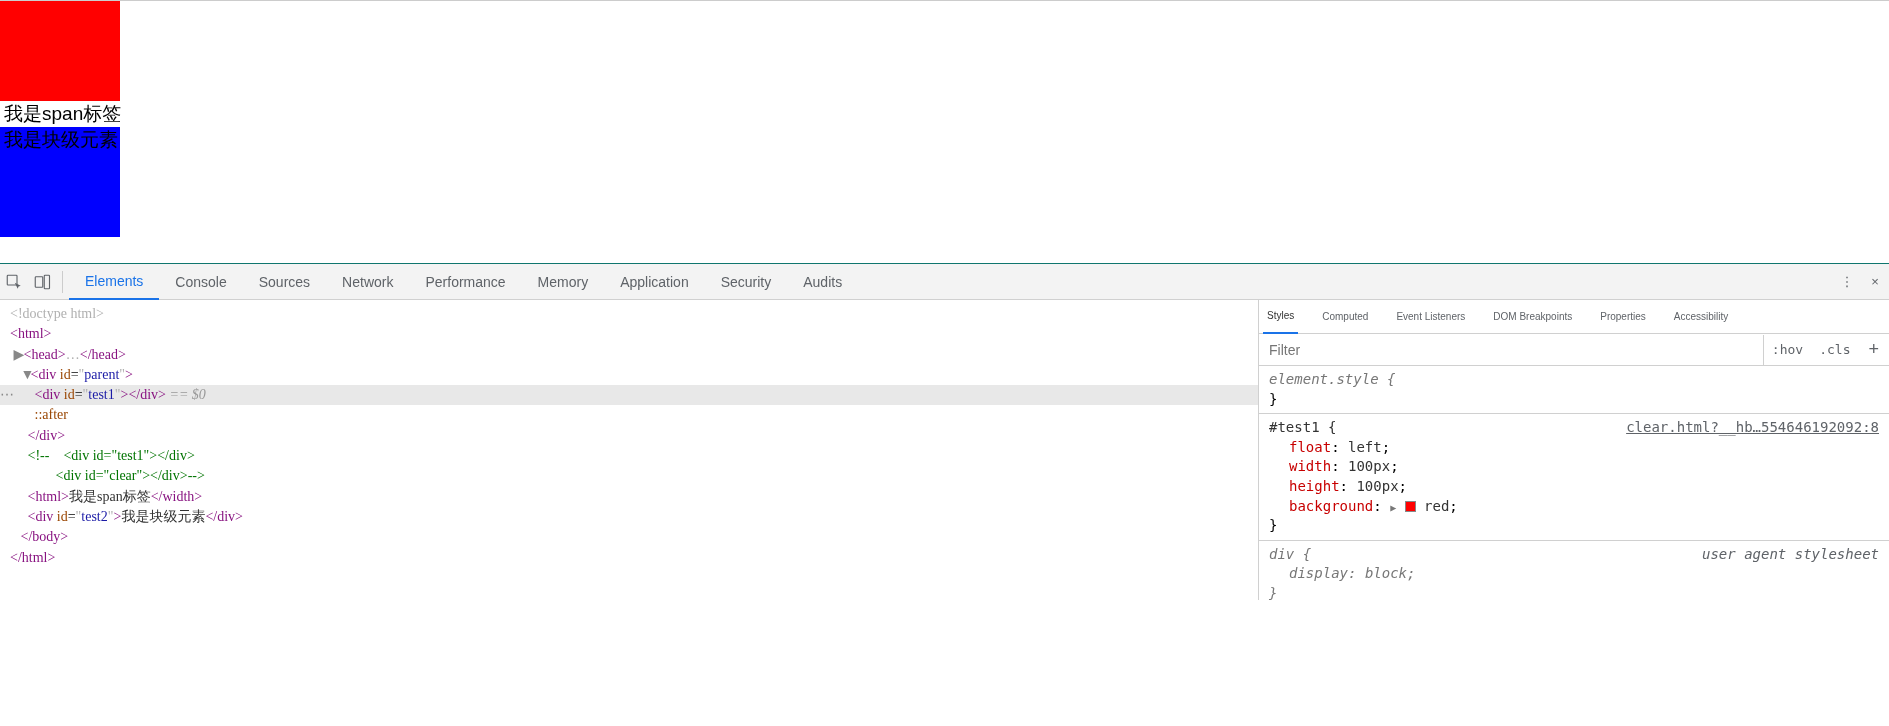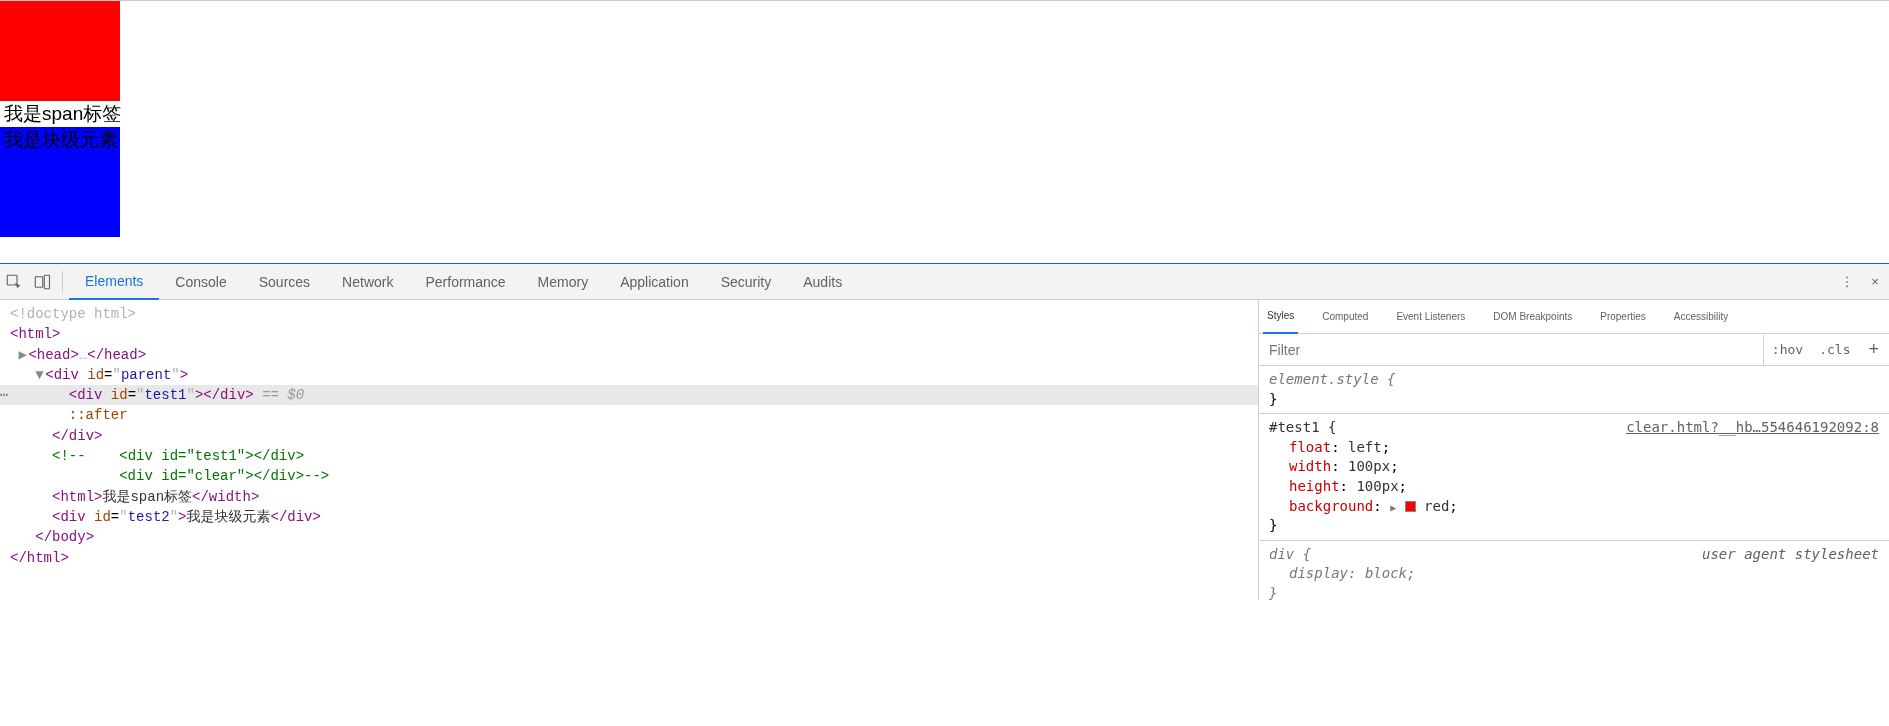--- a/index.html
+++ b/index.html
@@ -23,7 +23,7 @@
 .dt-menu-icon { width: 28px; height: 36px; display: flex; align-items: center; justify-content: center; color: #5f6368; }
 
 .dt-body { display: flex; height: 300px; }
-.dt-left { flex: 1; border-right: 1px solid #d0d0d0; font-family: Liberation Mono, monospace; font-size: 14px; padding: 4px 10px; line-height: 1.45; overflow: auto; }
+.dt-left { flex: 1; border-right: 1px solid #d0d0d0; font-family: Liberation Serif, serif; font-size: 14px; padding: 4px 10px; line-height: 1.45; overflow: auto; }
 .dt-right { width: 630px; display: flex; flex-direction: column; }
 
 

